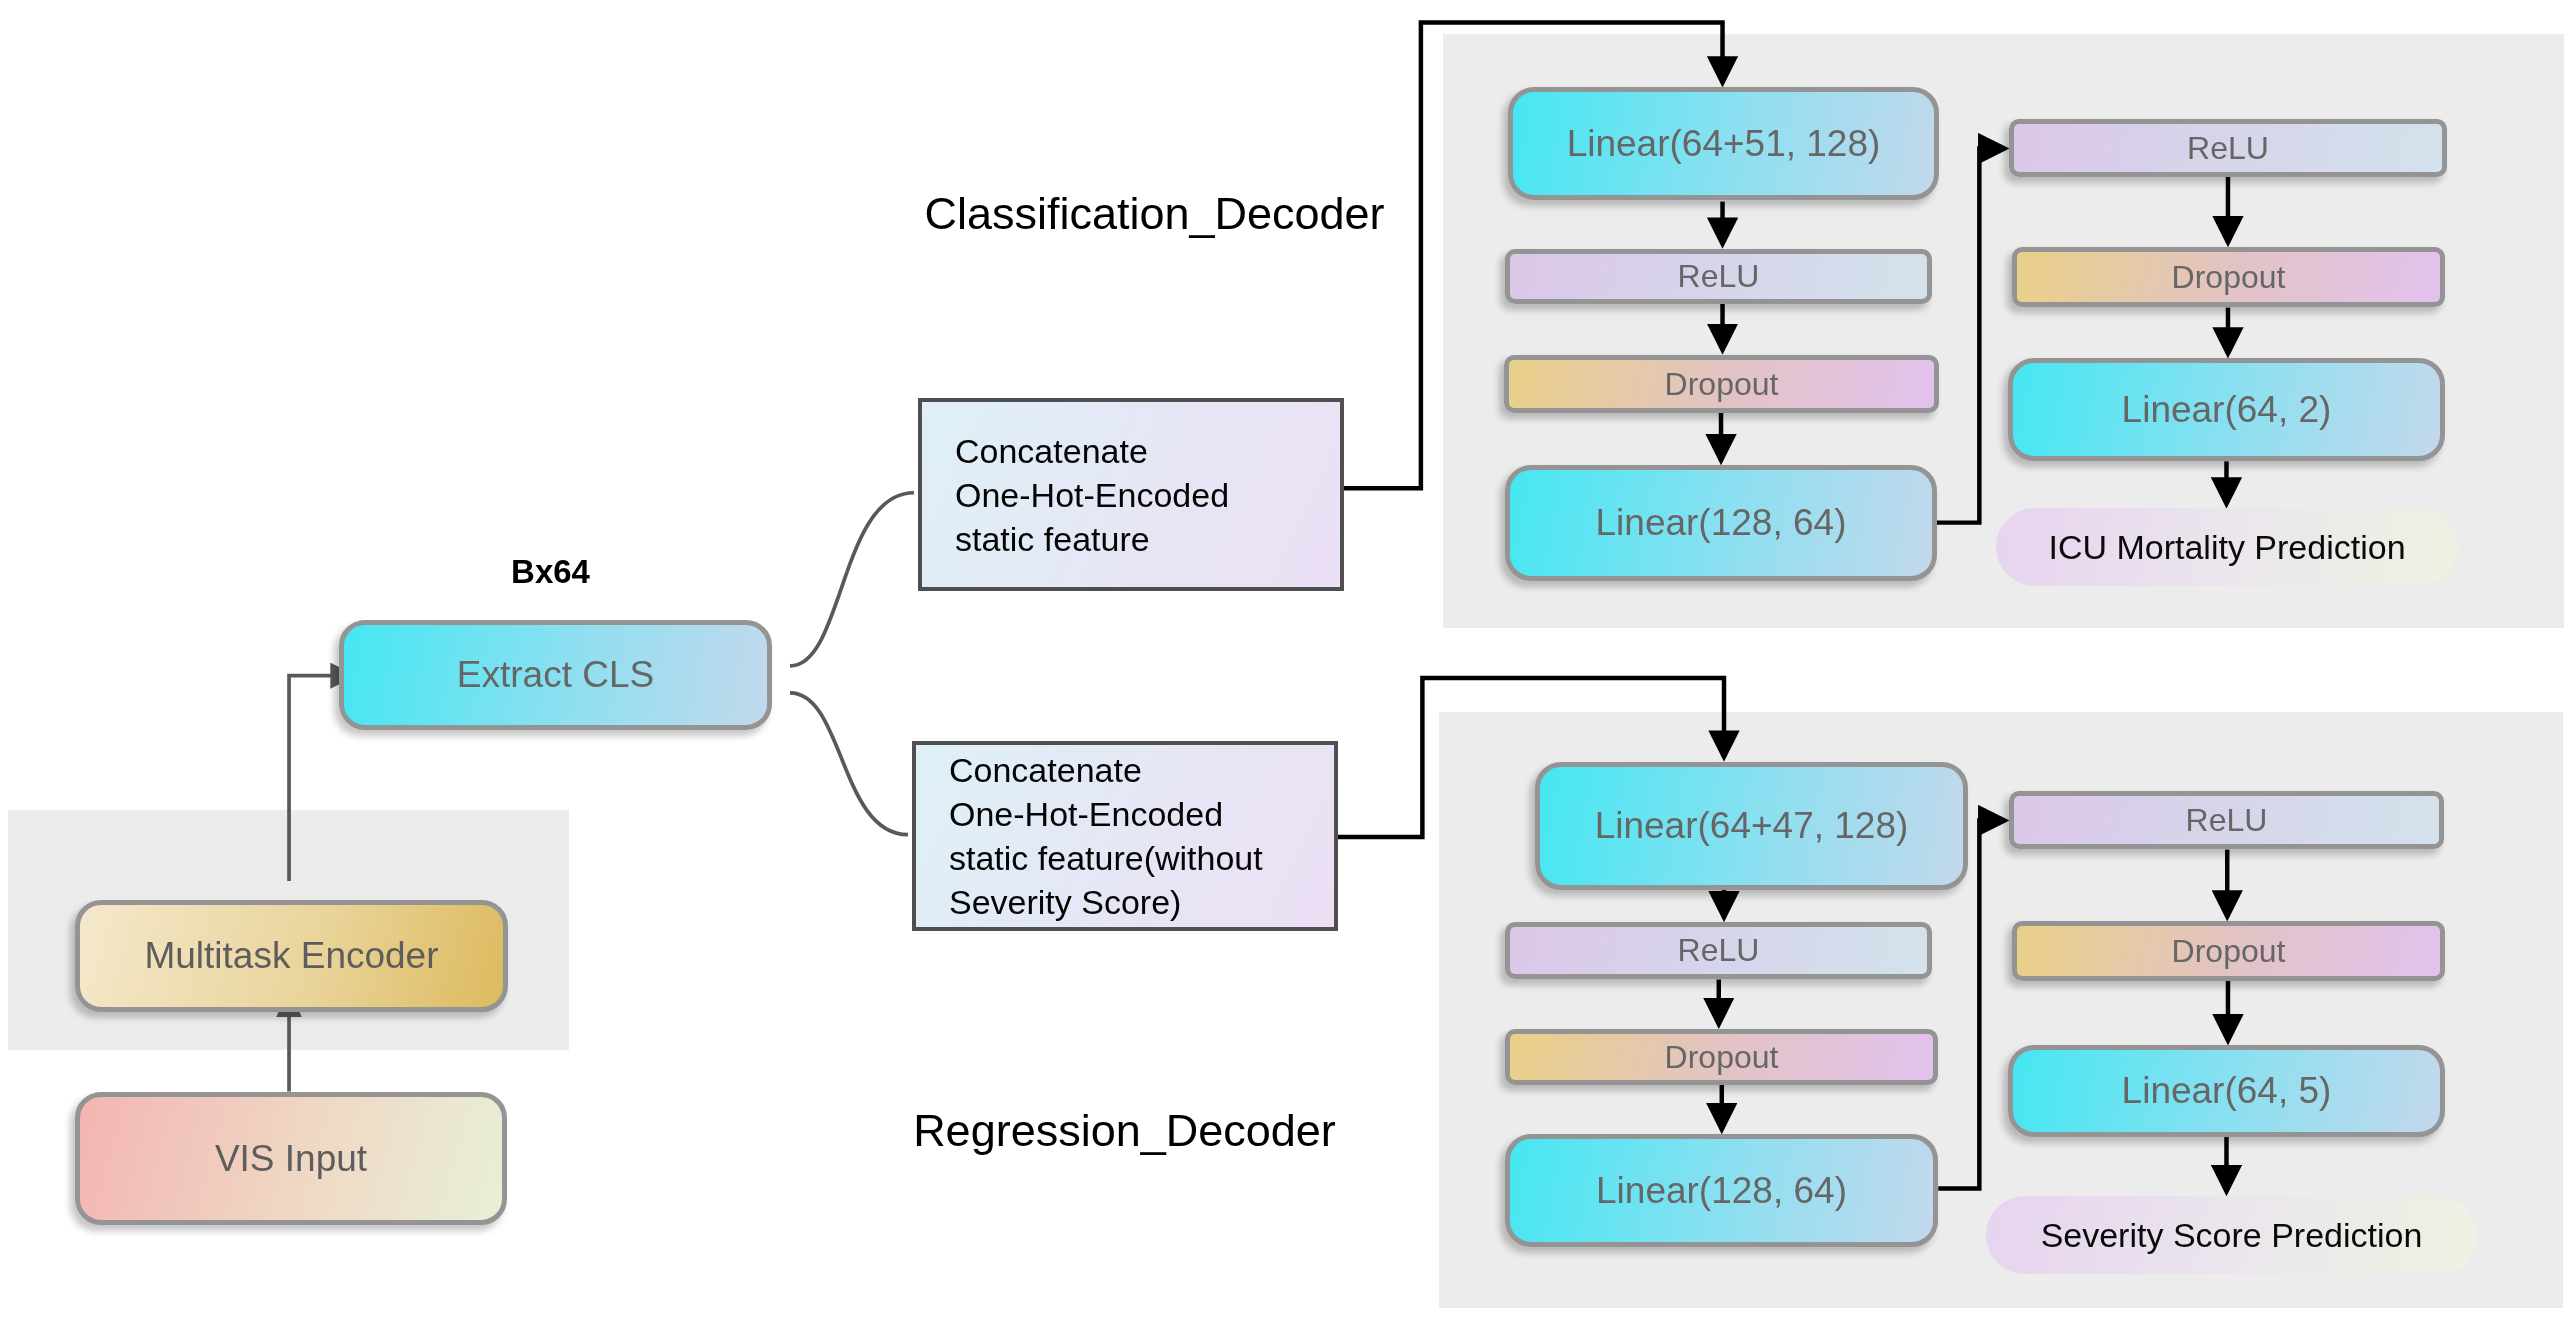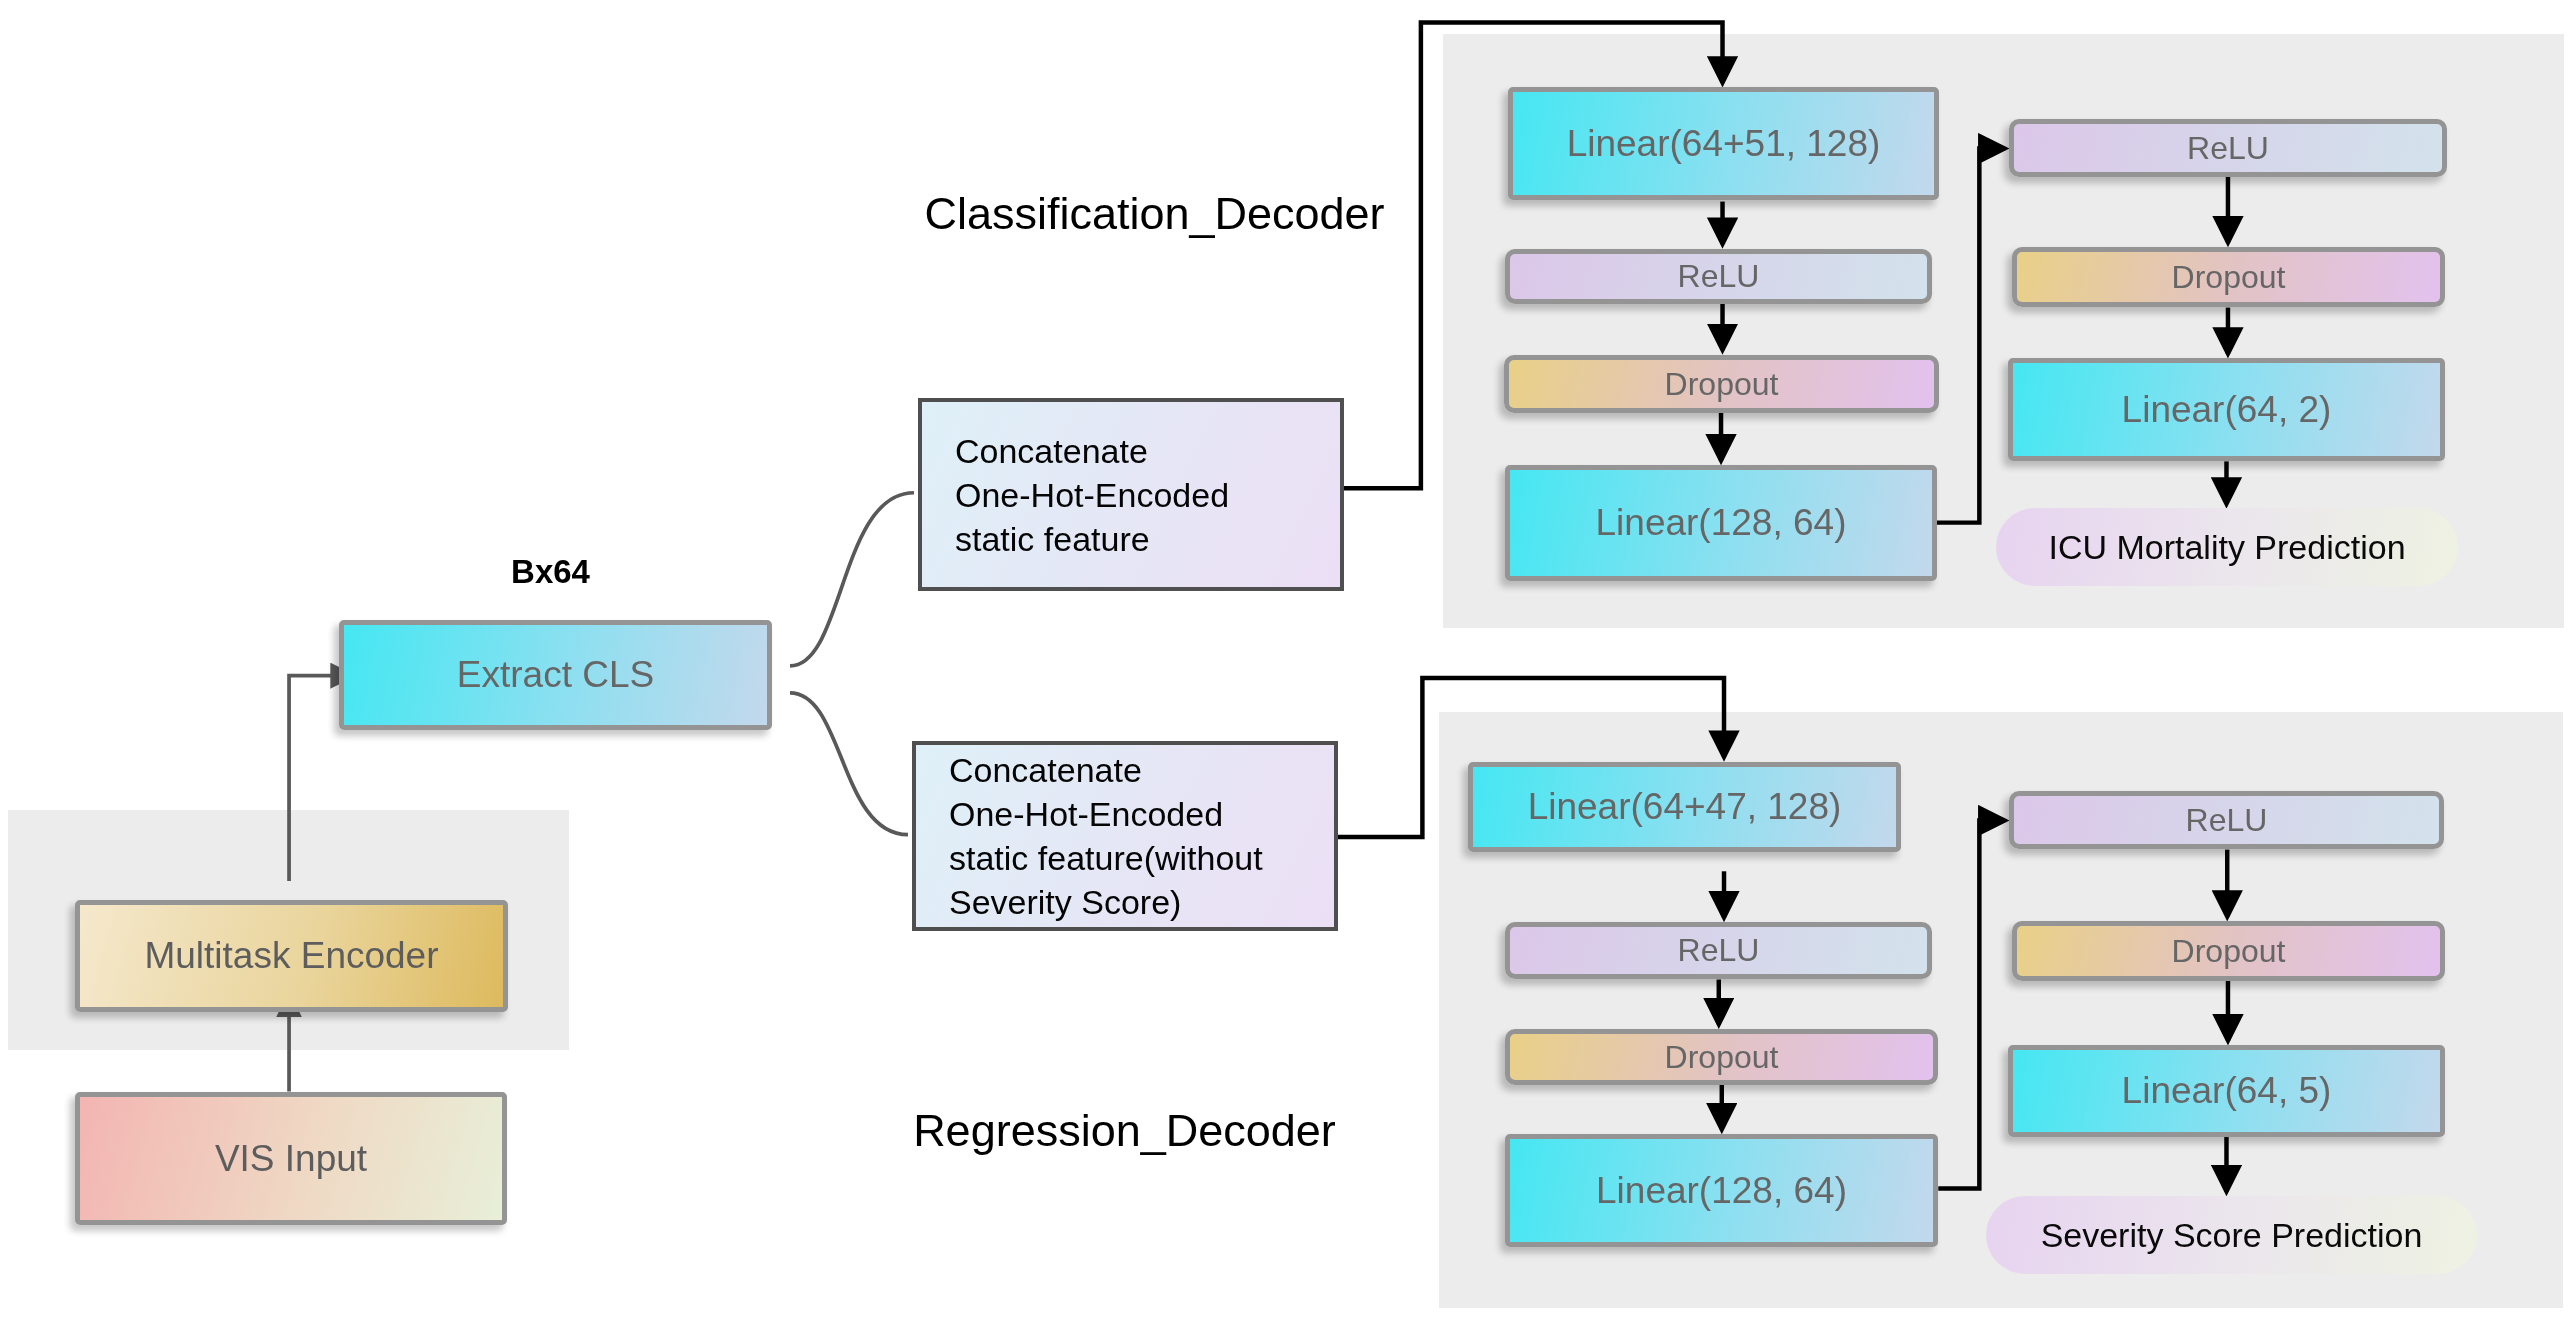--- a/index.html
+++ b/index.html
@@ -11,7 +11,7 @@
   svg.wires{position:absolute;left:0;top:0;width:2576px;height:1317px;pointer-events:none;}
   .node{
     position:absolute;display:flex;align-items:center;justify-content:center;
-    border:5.2px solid #949494;border-radius:5px;color:#666666;font-size:37px;
+    border:5.2px solid #949494;border-radius:26px;color:#666666;font-size:37px;
     box-shadow:-4.5px 5.2px 7.5px rgba(0,0,0,0.22);box-sizing:border-box;text-align:center;
   }
   .node.small{border-radius:10px;font-size:32px;}

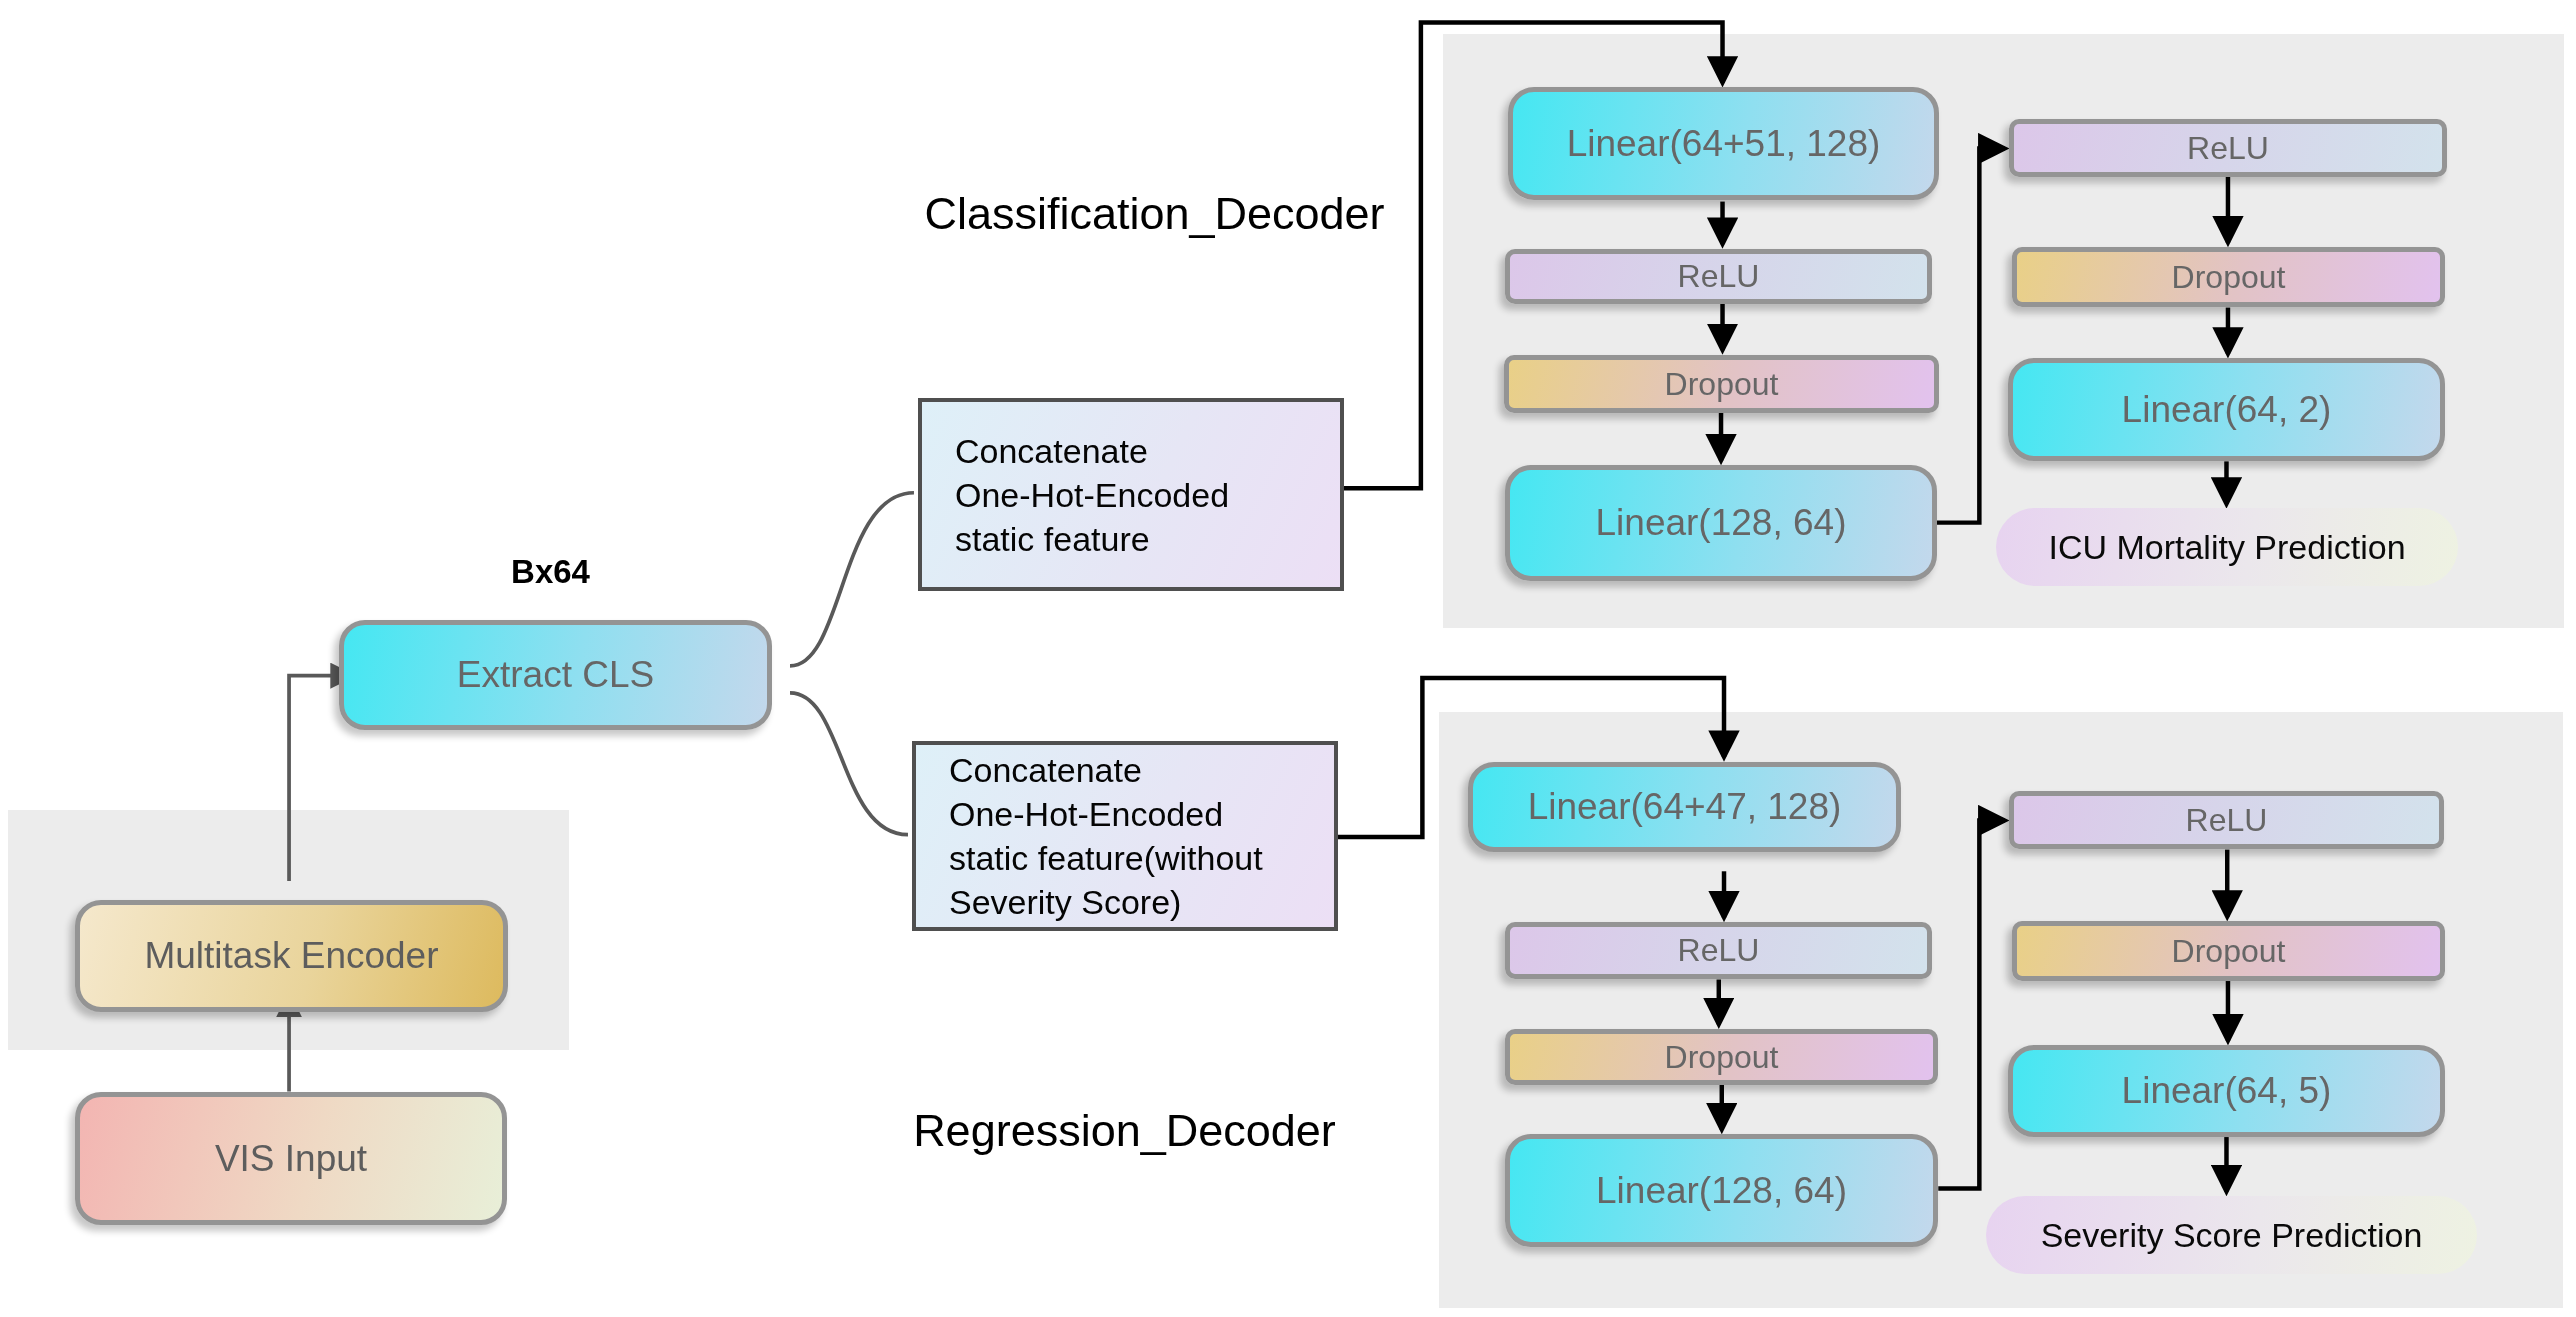--- a/index.html
+++ b/index.html
@@ -107,7 +107,7 @@
   <div class="node grad-cyan" style="left:2008px;top:358px;width:437px;height:103px;">Linear(64, 2)</div>
   <div class="pill" style="left:1996px;top:508px;width:462px;height:78px;">ICU Mortality Prediction</div>
 
-  <div class="node grad-cyan" style="left:1468px;top:762px;width:433px;height:90px;">Linear(64+47, 128)</div>
+  <div class="node grad-cyan" style="left:1535px;top:762px;width:433px;height:128px;">Linear(64+47, 128)</div>
   <div class="node small grad-relu" style="left:1505px;top:922px;width:427px;height:57px;">ReLU</div>
   <div class="node small grad-drop" style="left:1505px;top:1029px;width:433px;height:56px;">Dropout</div>
   <div class="node grad-cyan" style="left:1505px;top:1134px;width:433px;height:113px;">Linear(128, 64)</div>

